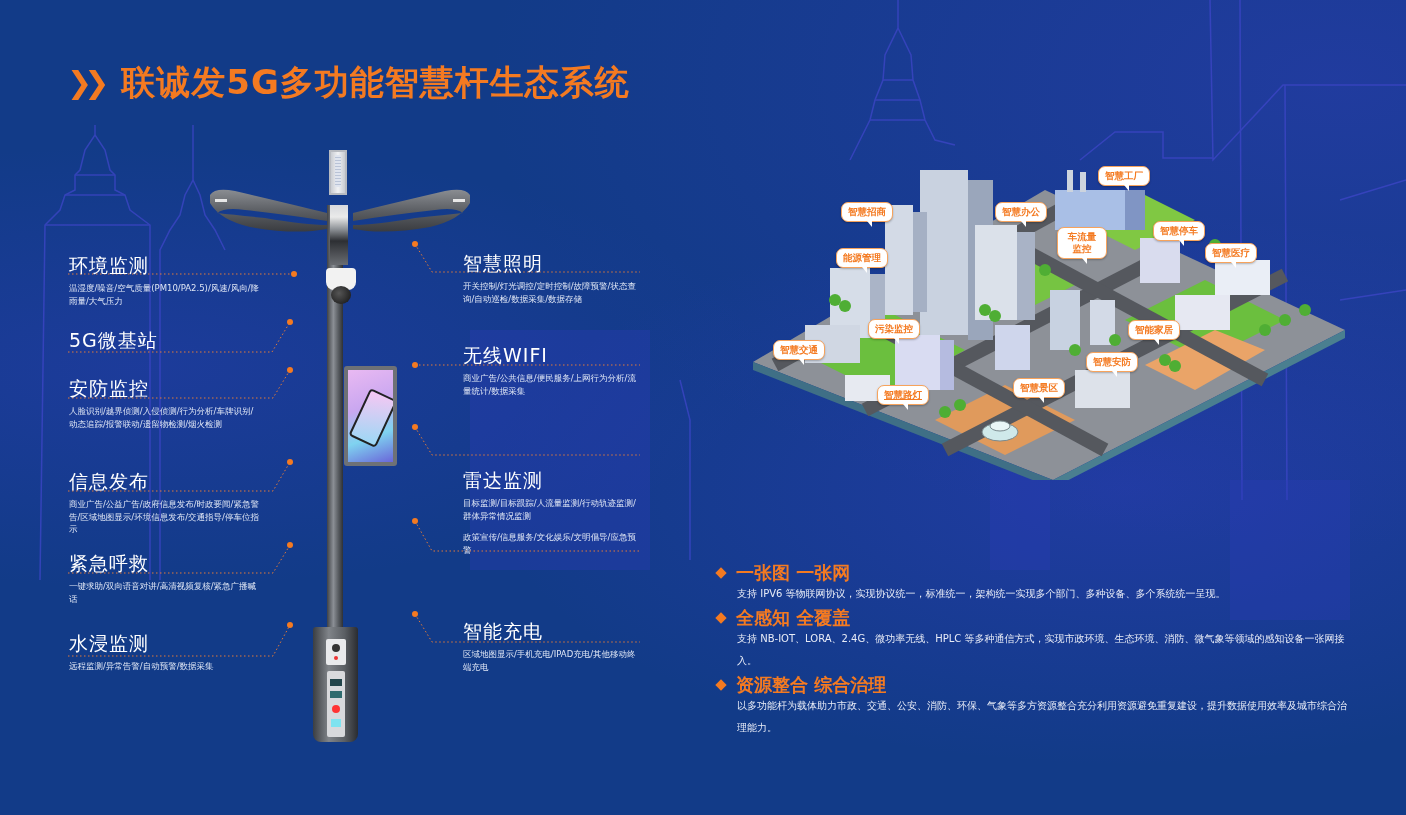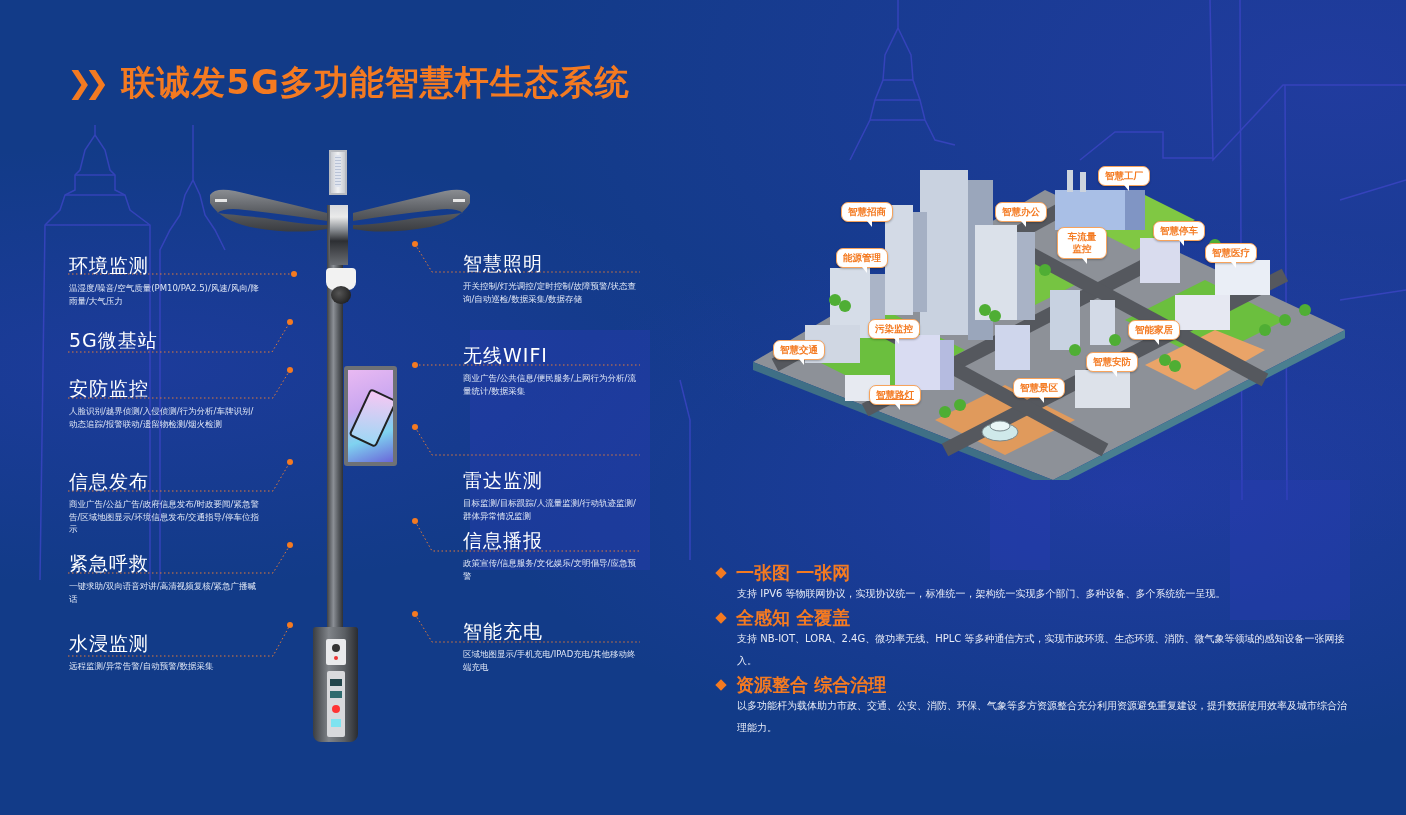--- a/index.html
+++ b/index.html
@@ -296,7 +296,7 @@
   <div class="bubble" style="left:383px;top:170px;">智能家居</div>
   <div class="bubble" style="left:28px;top:190px;">智慧交通</div>
   <div class="bubble" style="left:341px;top:202px;">智慧安防</div>
-  <div class="bubble" style="left:124px;top:235px;text-decoration:underline;">智慧路灯</div>
+  <div class="bubble" style="left:132px;top:235px;text-decoration:underline;">智慧路灯</div>
   <div class="bubble" style="left:268px;top:228px;">智慧景区</div>
 </div>
 

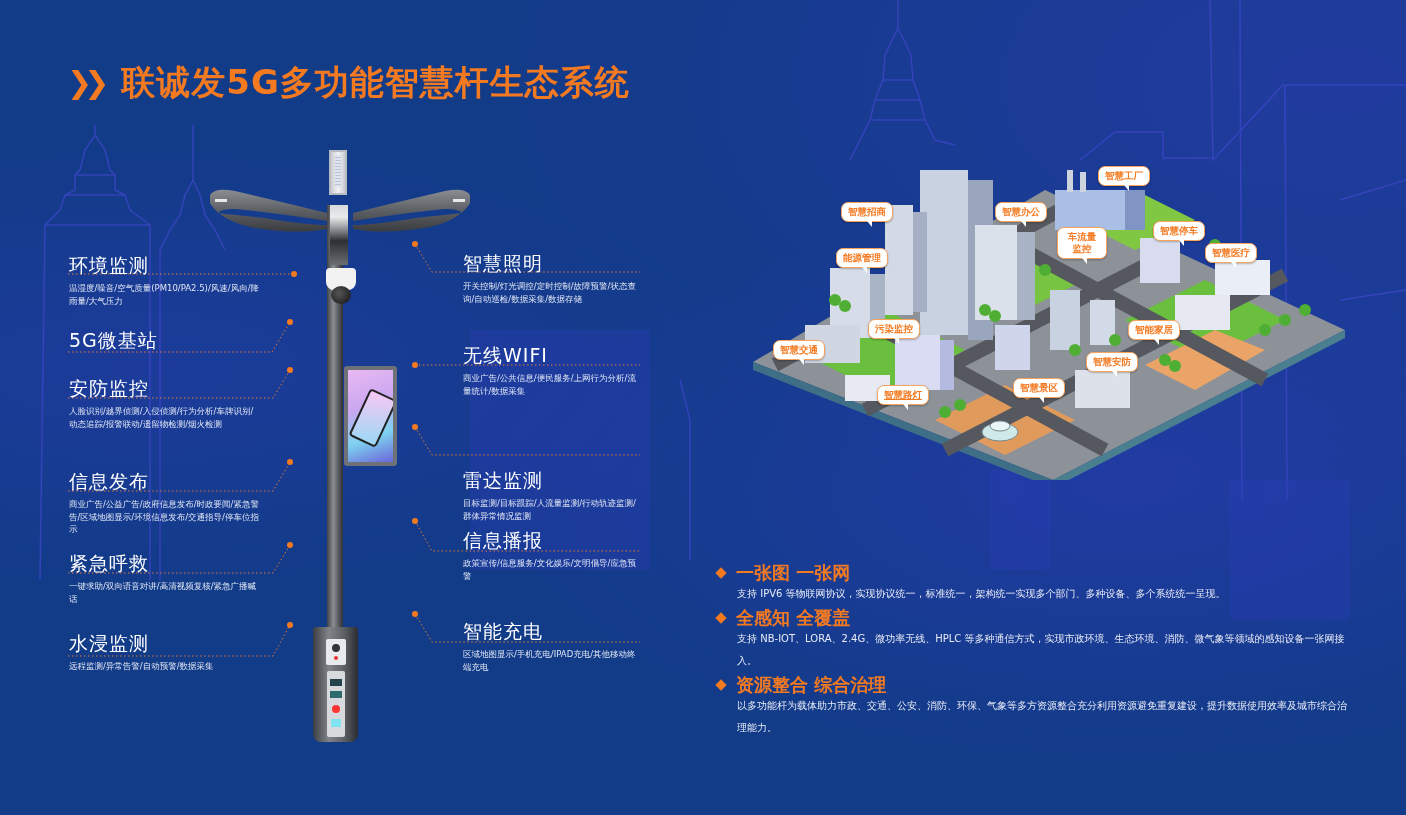--- a/index.html
+++ b/index.html
@@ -178,7 +178,6 @@
   <div class="desc">目标监测/目标跟踪/人流量监测/行动轨迹监测/群体异常情况监测</div>
 </div>
 <div class="feature right" style="left:463px;top:527px;">
-  <div class="name">信息播报</div>
   <div class="desc">政策宣传/信息服务/文化娱乐/文明倡导/应急预警</div>
 </div>
 <div class="feature right" style="left:463px;top:618px;">

